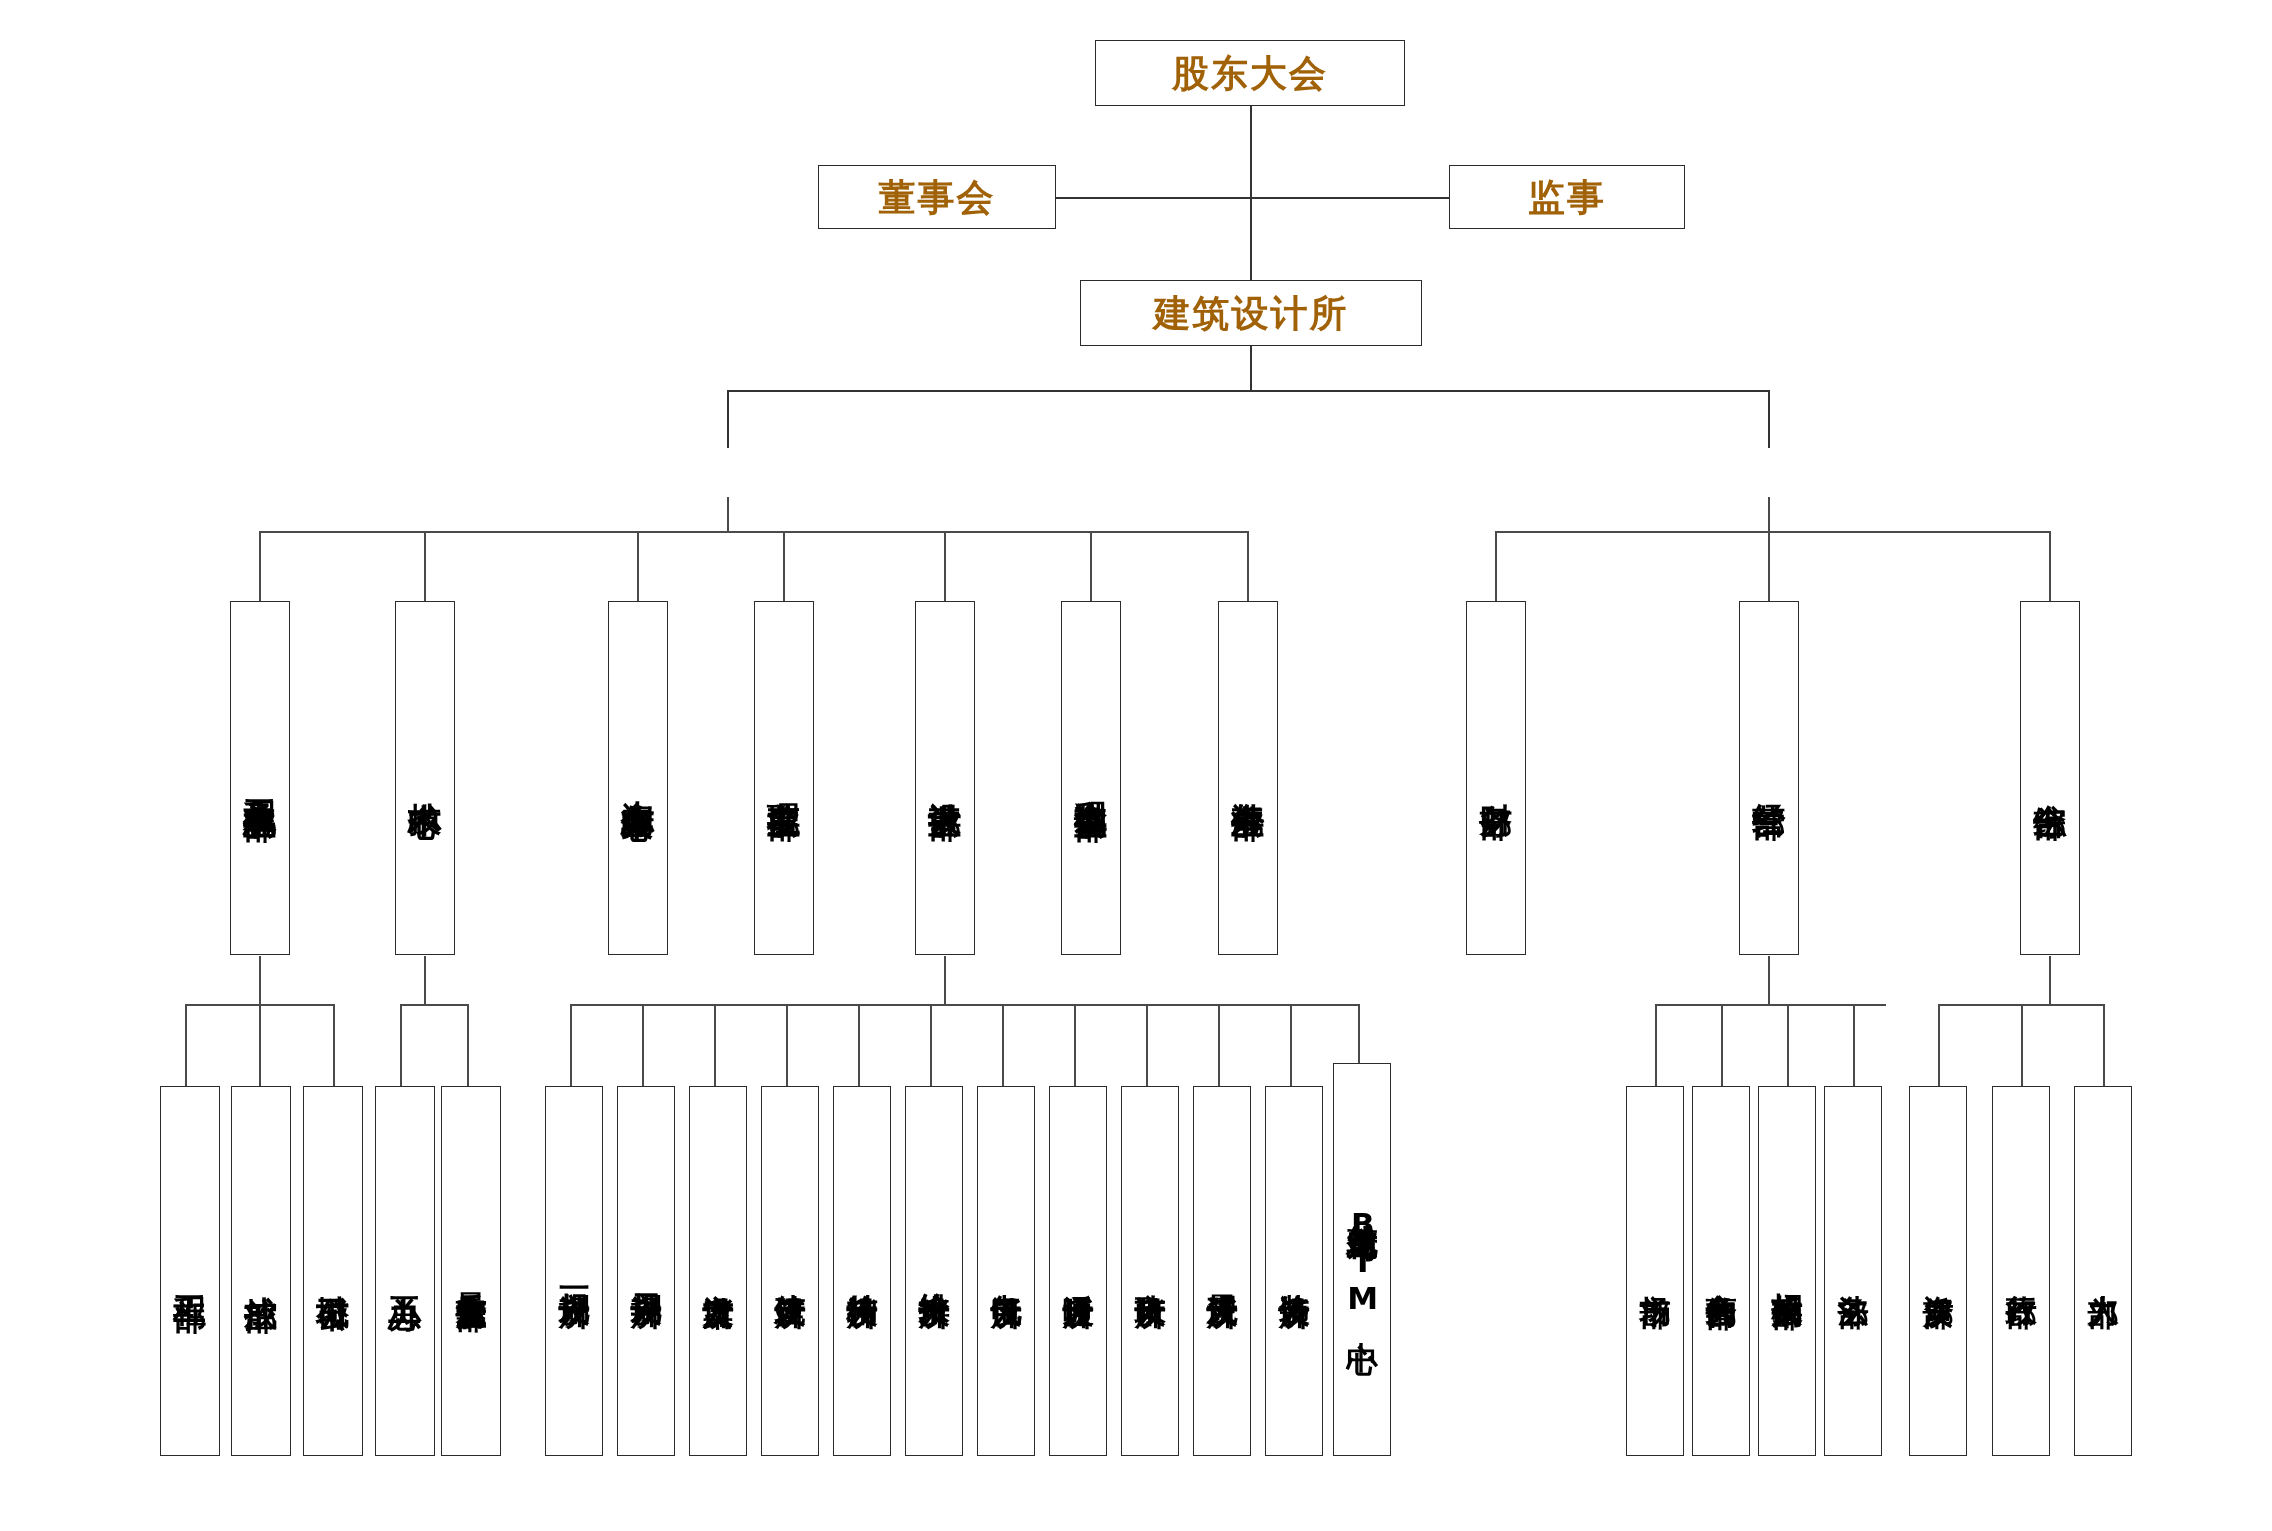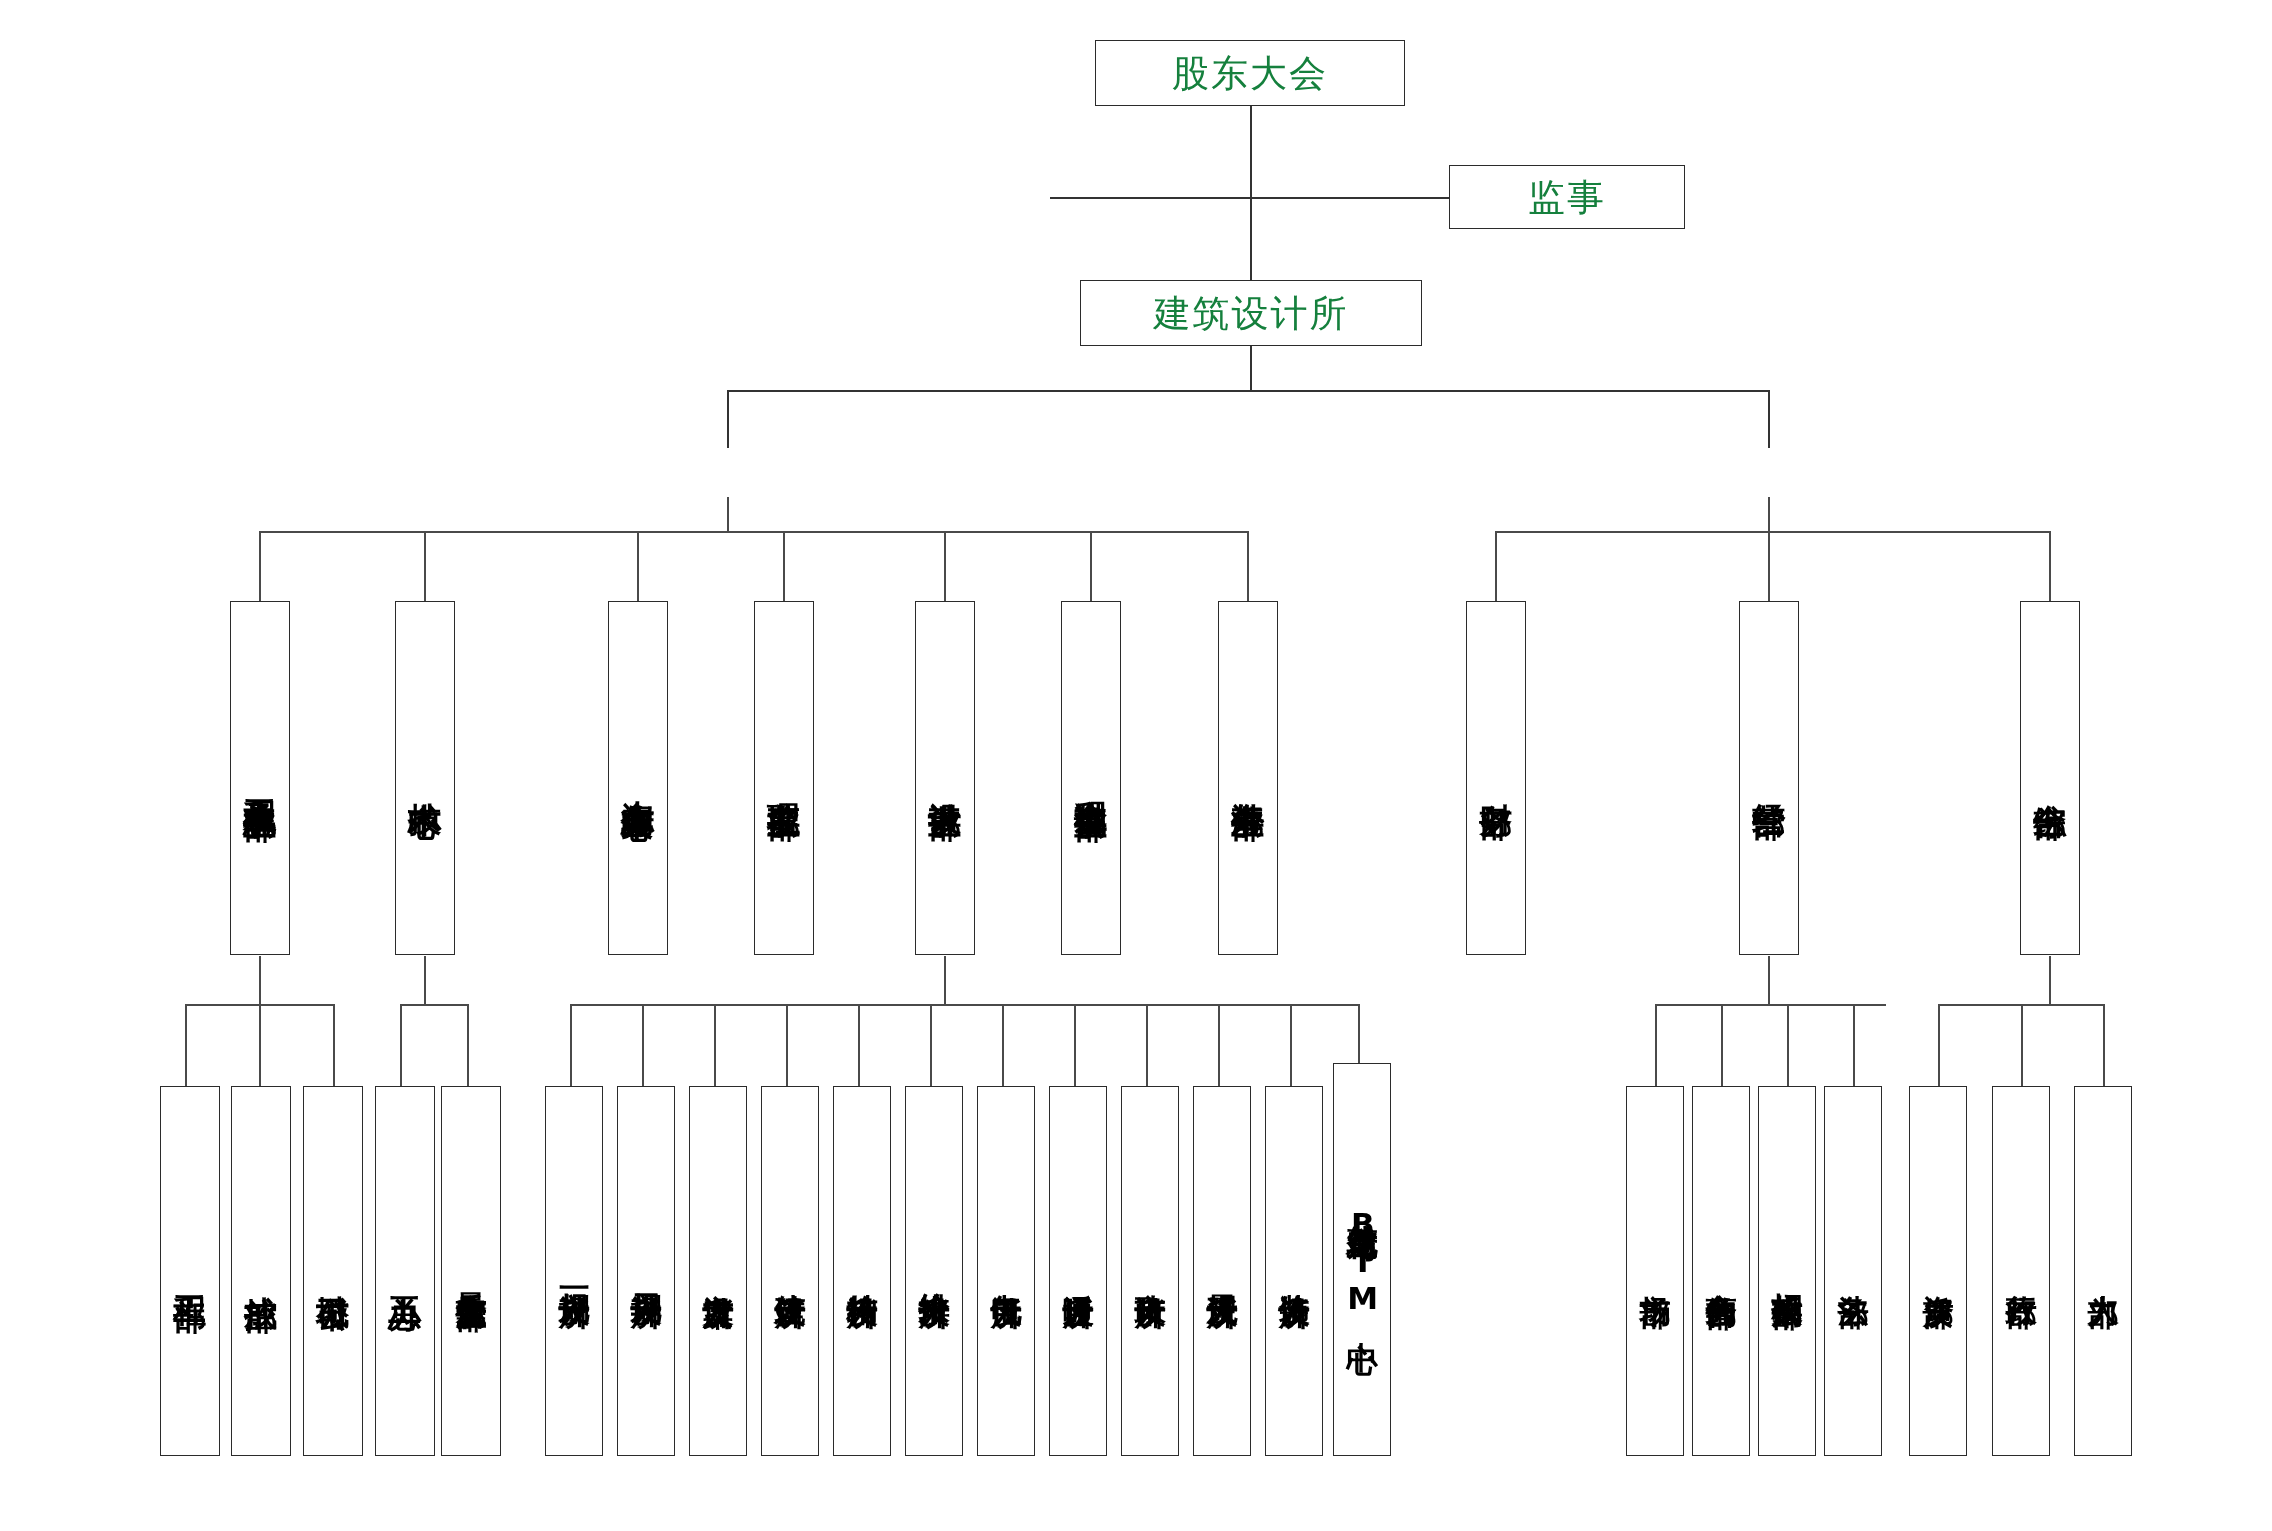--- a/index.html
+++ b/index.html
@@ -32,9 +32,9 @@
   .node.h {                 
     font-size: 37px;
     letter-spacing: 2px;
-    color: #15803d;
+    color: #a16207;
     line-height: 1;
-    font-weight: 400;
+    font-weight: 700;
     text-align: right;
   }
   .node.v {                 

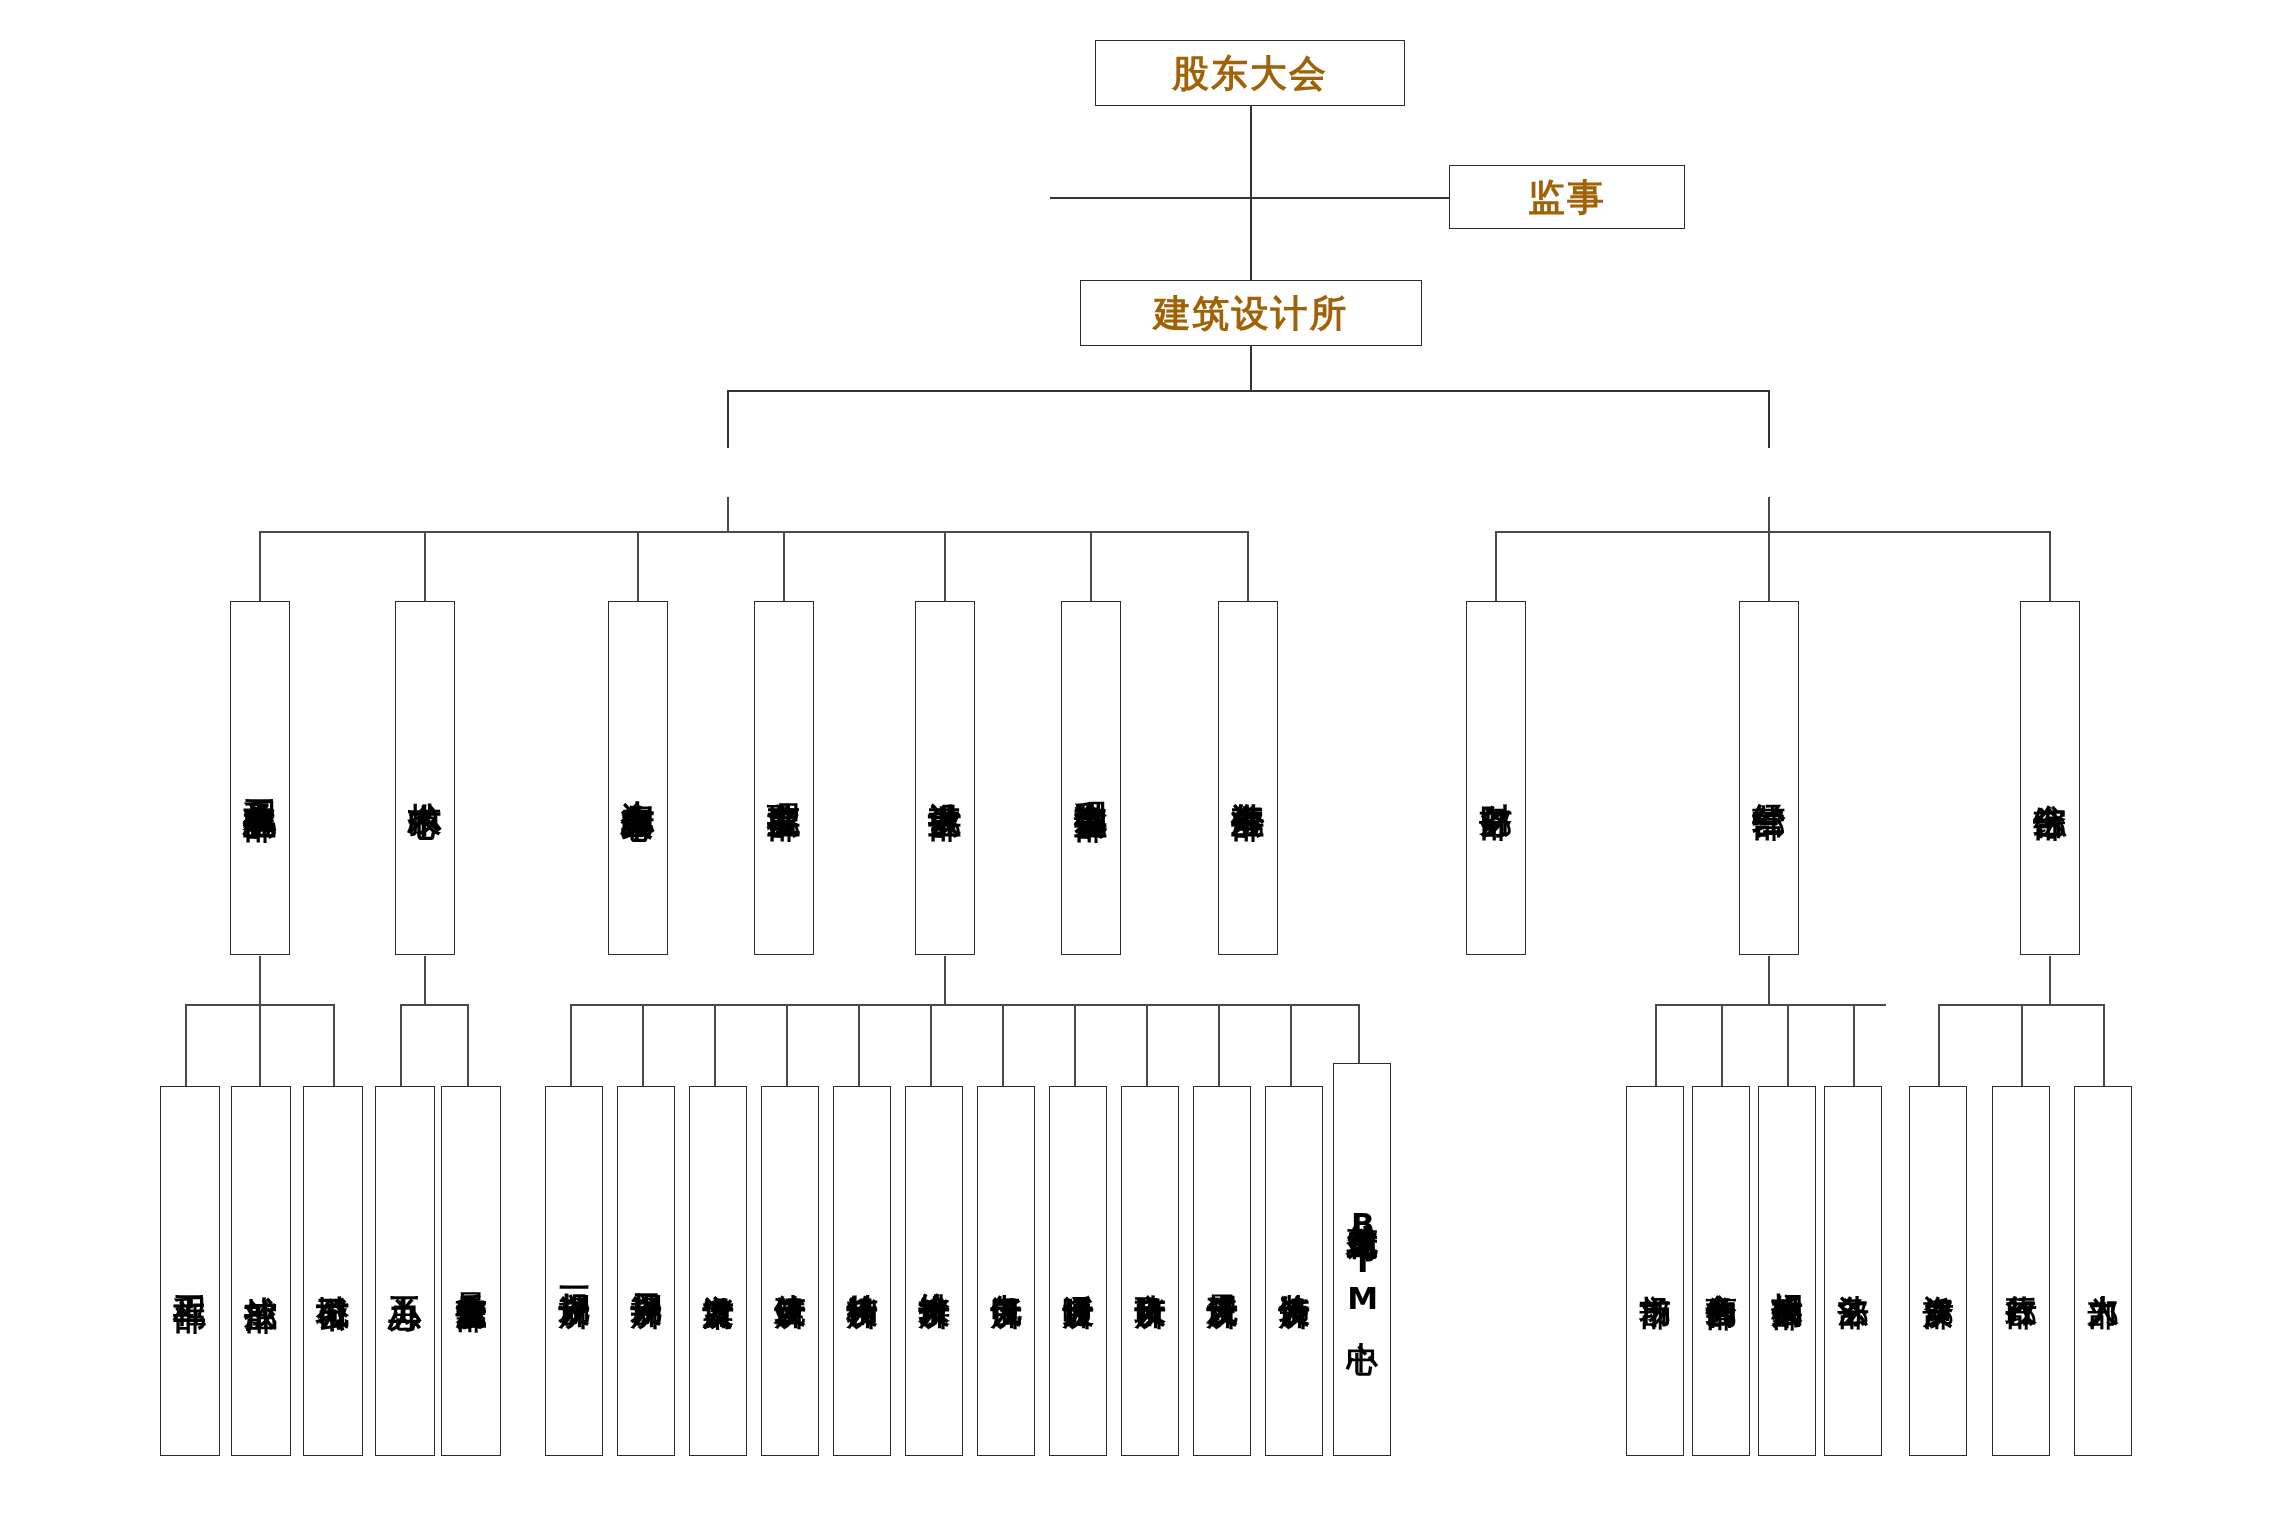--- a/index.html
+++ b/index.html
@@ -137,6 +137,9 @@
     <span>股东大会</span>
   </div>
 
+  <div class="node h" style="left:818px; top:165px; width:238px; height:64px;">
+    <span>董事会</span>
+  </div>
   <div class="node h" style="left:1449px; top:165px; width:236px; height:64px;">
     <span>监事</span>
   </div>

